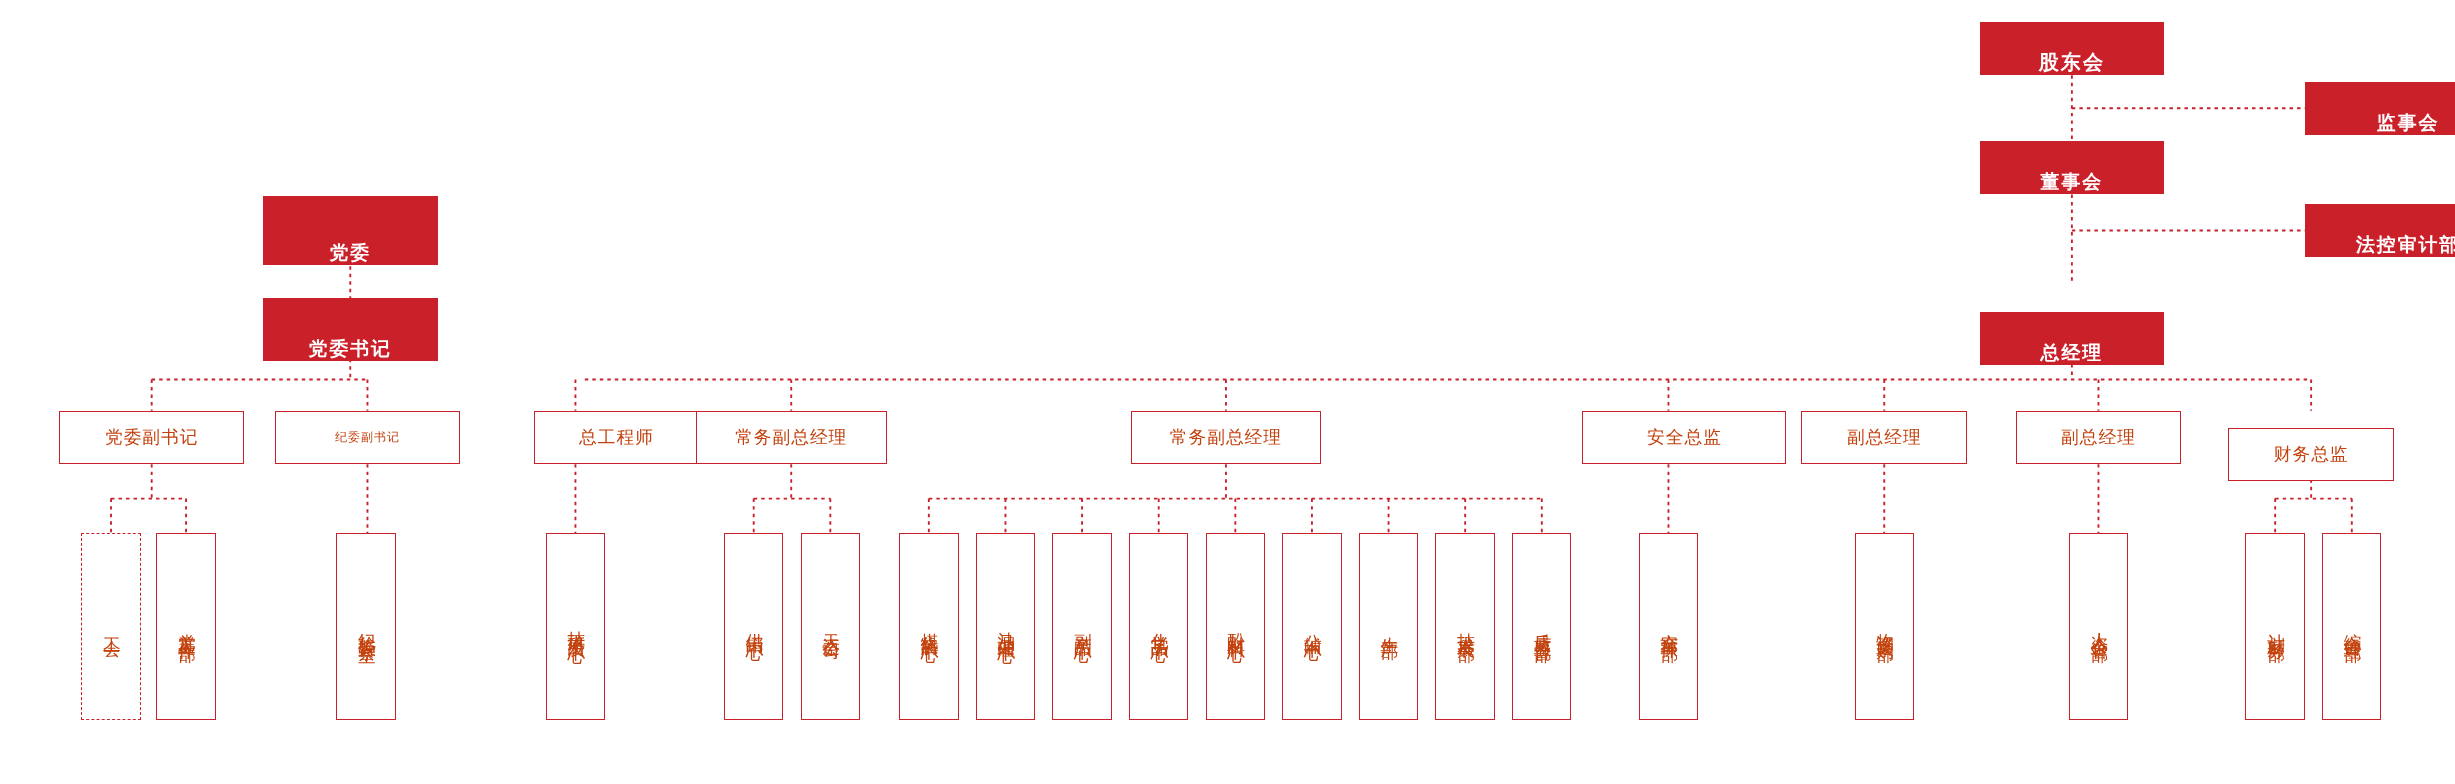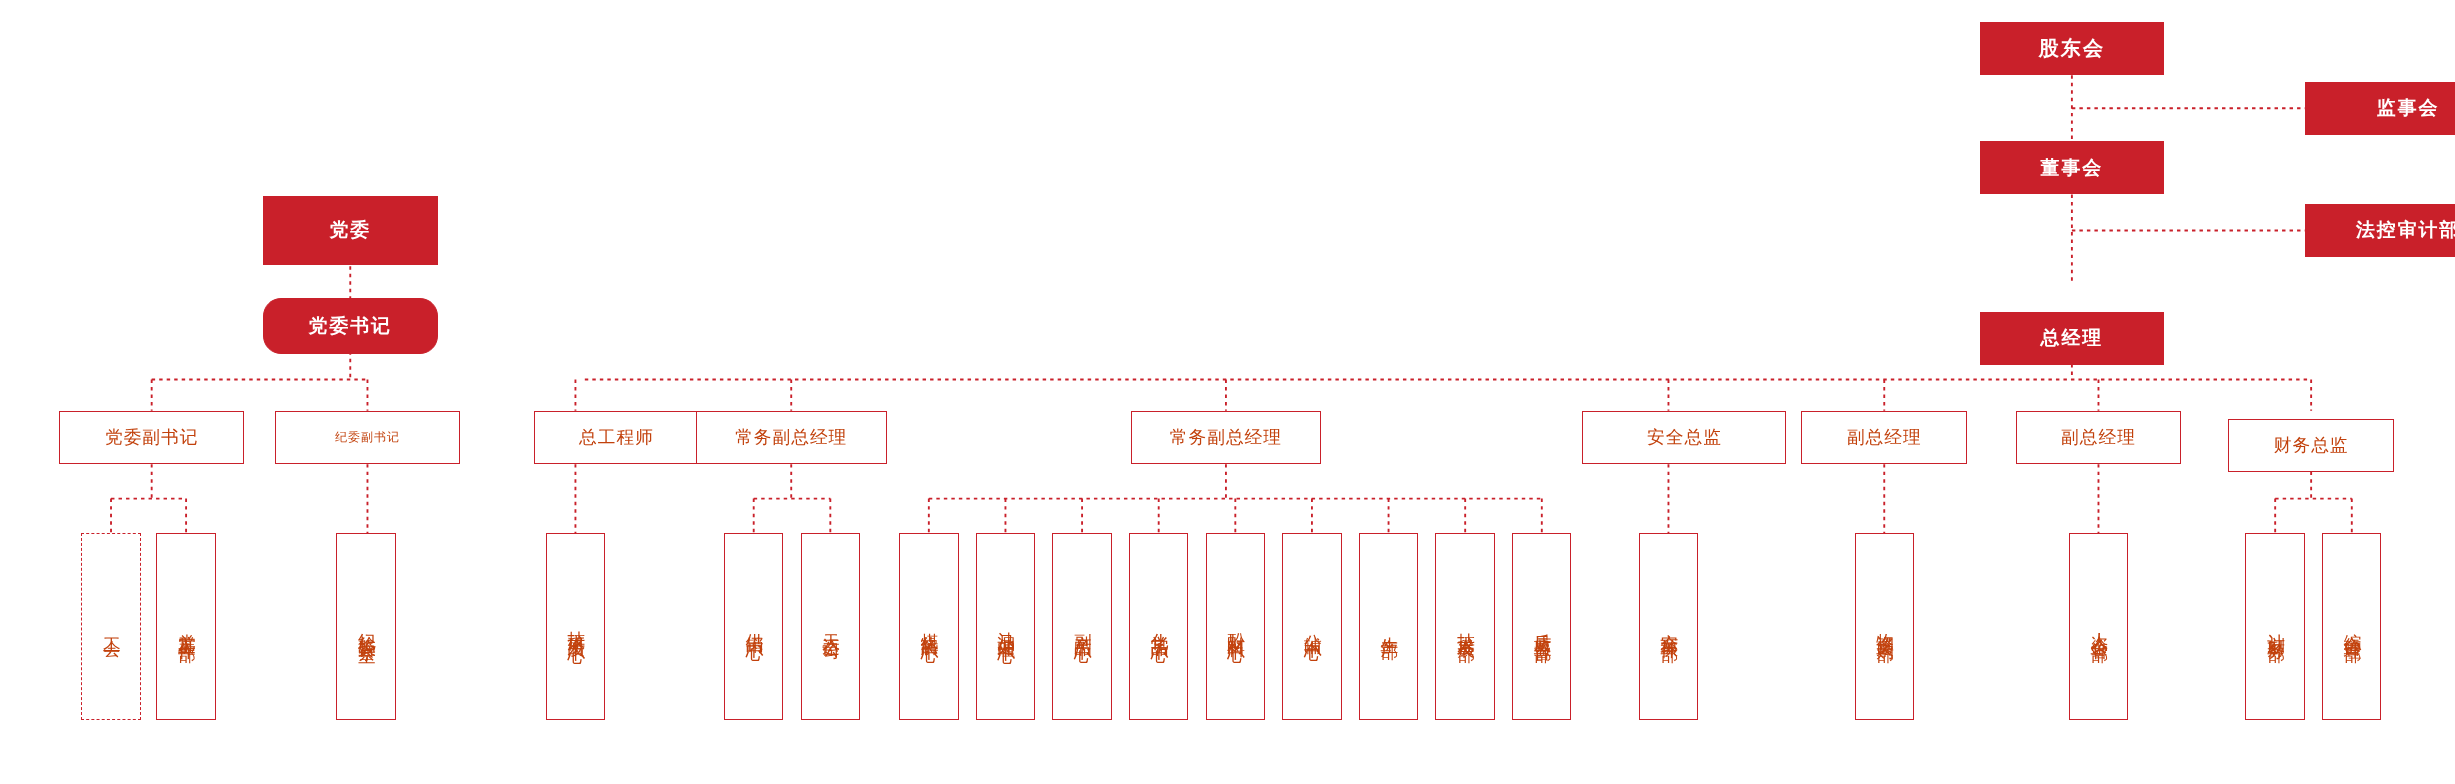--- a/index.html
+++ b/index.html
@@ -35,6 +35,7 @@
     border:1px solid #c9202a;
     font-weight:bold;
     letter-spacing:2px;
+    align-items:flex-end;
   }
   .node.outline{
     background:#ffffff;

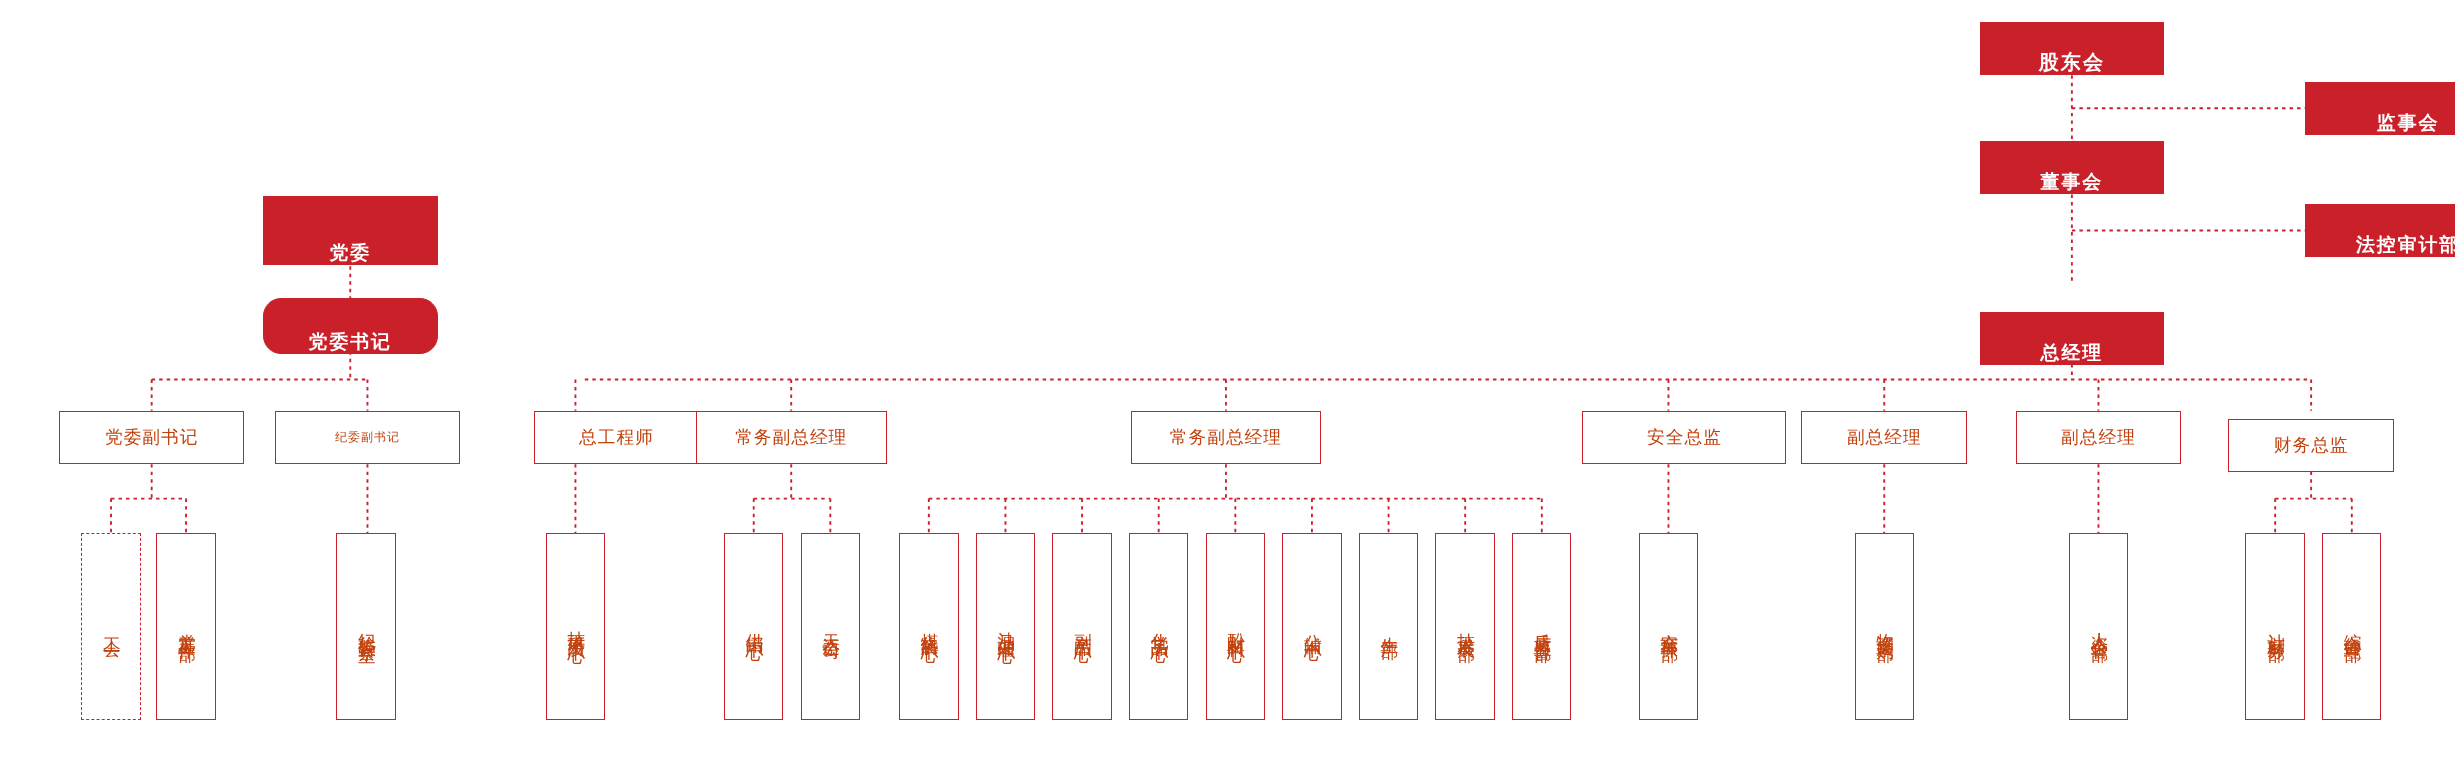--- a/index.html
+++ b/index.html
@@ -131,7 +131,7 @@
     <div class="node solid" style="left: 262.701px; top: 196px; width: 175.134px; height: 69px; font-size: 18.88px;">
       <span class="label">党委</span>
     </div>
-    <div class="node solid" style="left: 262.701px; top: 297.92px; width: 175.134px; height: 56px; font-size: 18.88px; border-radius: 18px;">
+    <div class="node solid" style="left: 262.701px; top: 297.92px; width: 175.134px; height: 63px; font-size: 18.88px;">
       <span class="label">党委书记</span>
     </div>
     <div class="node outline" style="left: 59.4204px; top: 410.816px; width: 184.516px; height: 53.312px; font-size: 17.7px;">

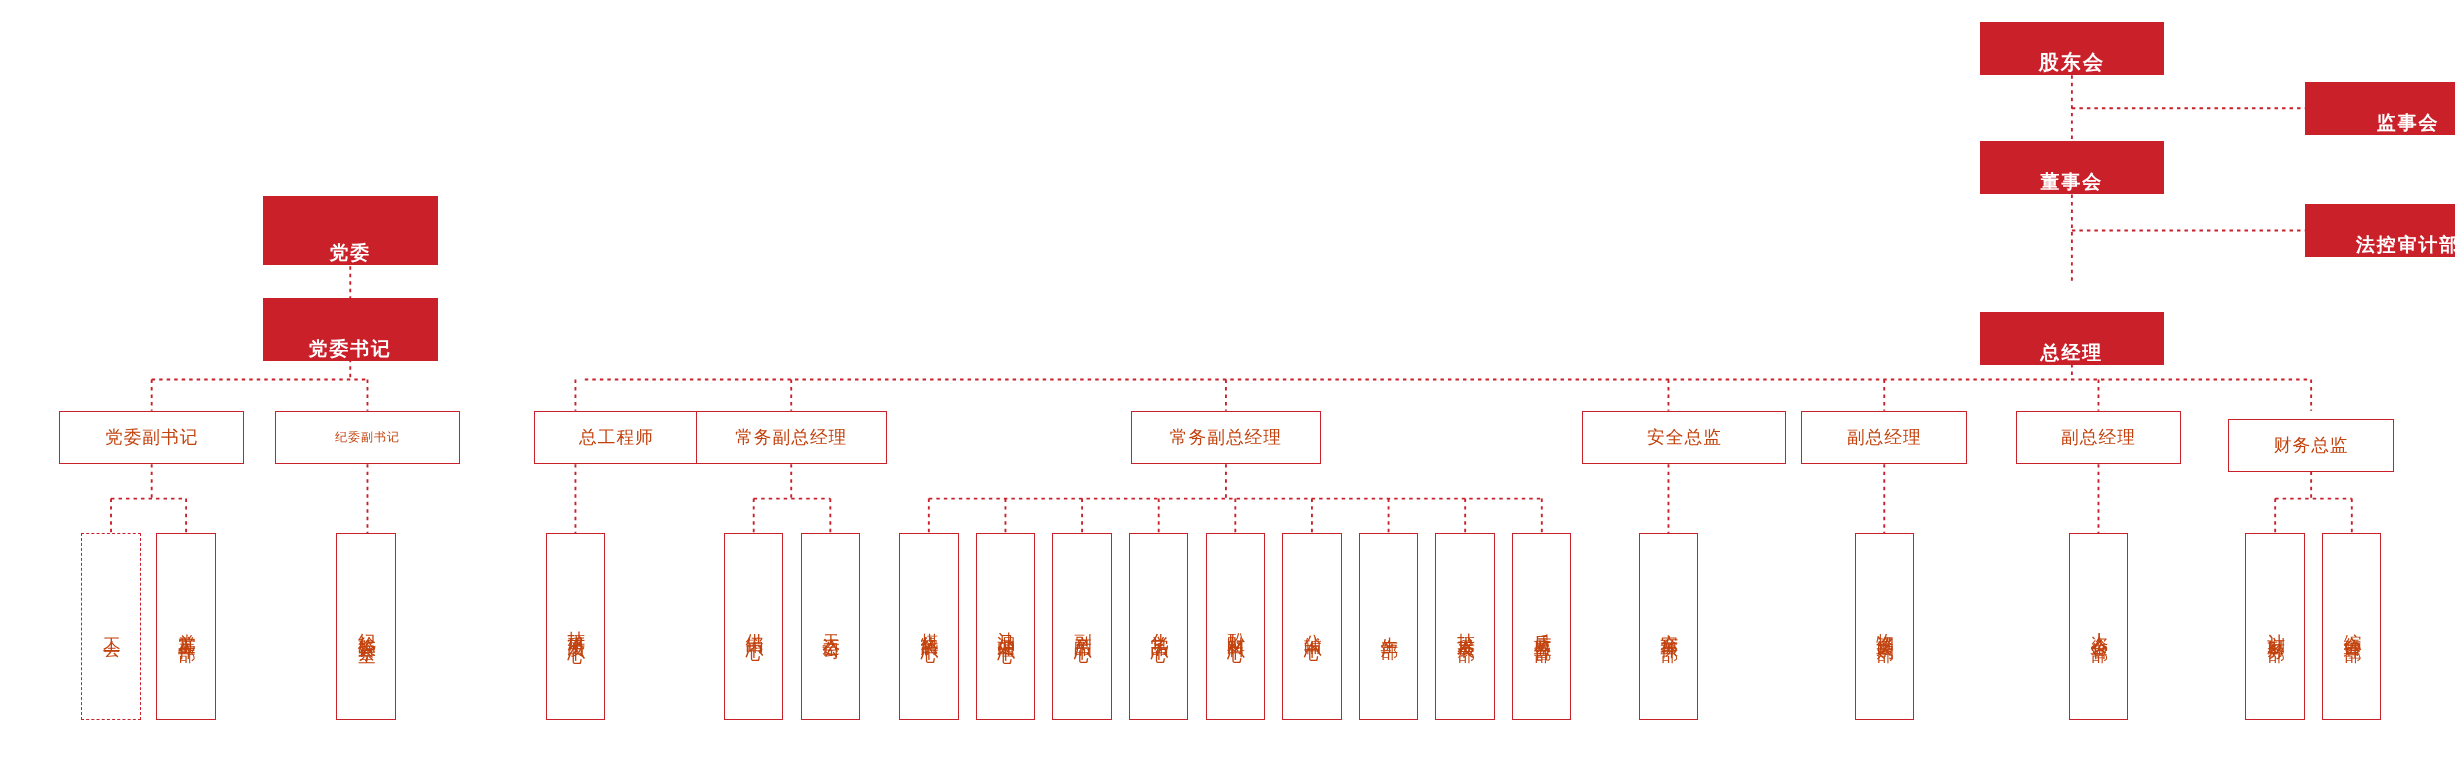--- a/index.html
+++ b/index.html
@@ -158,7 +158,7 @@
     <div class="node outline" style="left: 2015.6px; top: 410.816px; width: 165.752px; height: 53.312px; font-size: 17.7px;">
       <span class="label">副总经理</span>
     </div>
-    <div class="node outline" style="left: 2228.26px; top: 419px; width: 165.752px; height: 53.312px; font-size: 17.7px;">
+    <div class="node outline" style="left: 2228.26px; top: 428px; width: 165.752px; height: 53.312px; font-size: 17.7px;">
       <span class="label">财务总监</span>
     </div>
     <div class="node outline dashed vert" style="left: 81.3121px; top: 533.12px; width: 59.4204px; height: 186.592px; font-size: 17.7px;">

